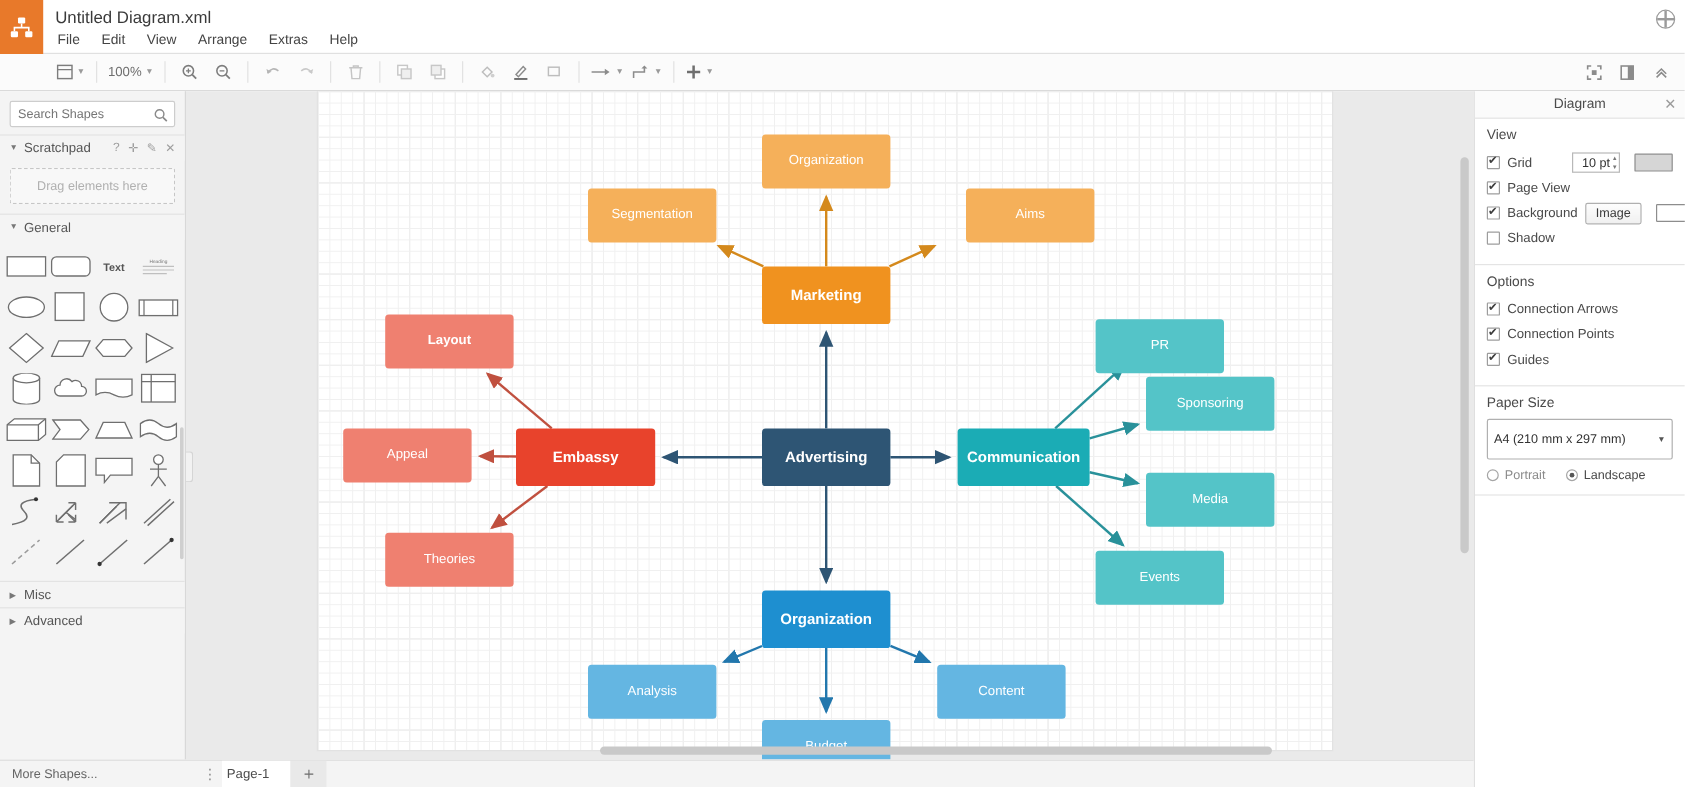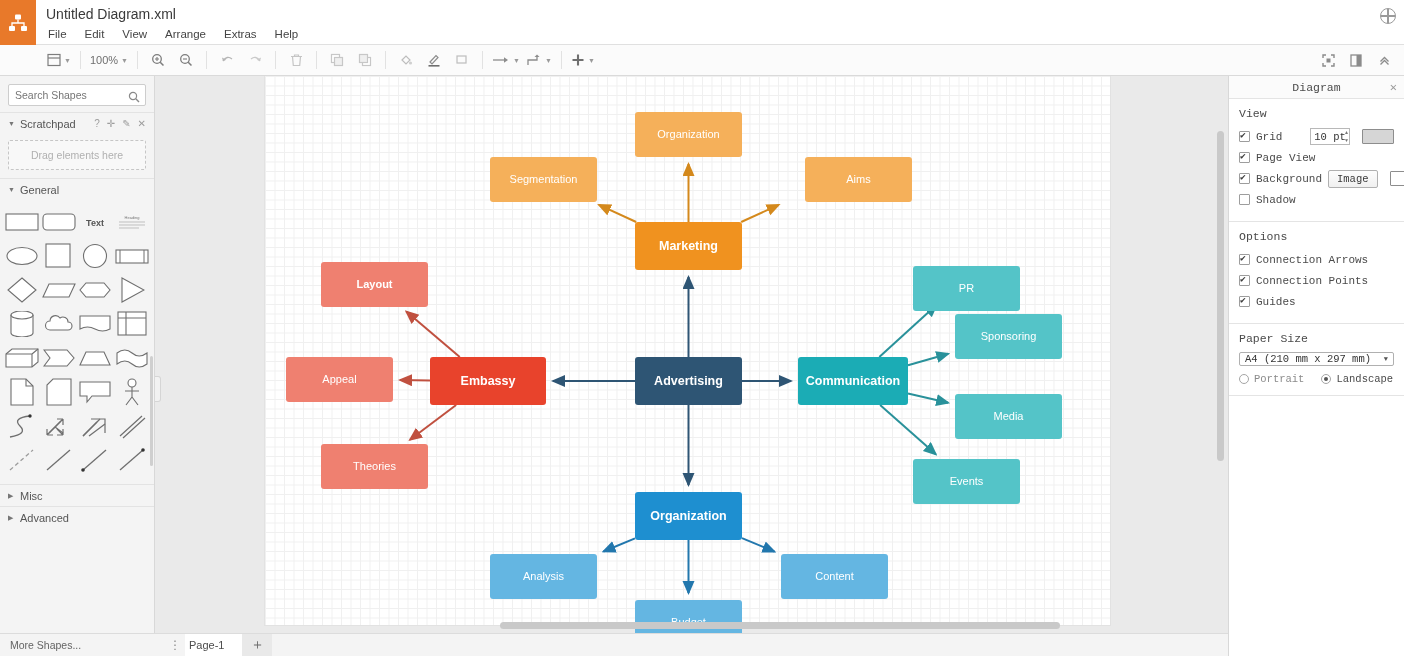--- a/index.html
+++ b/index.html
@@ -160,7 +160,7 @@
   
   .rpanel {
     position: absolute; right: 0; top: 76px; width: 176px; height: 580px;
-    background: #ffffff; border-left: 1px solid #d8d8d8; font-family: Liberation Mono, monospace;
+    background: #ffffff; border-left: 1px solid #d8d8d8;
   }
   .rp-title {
     height: 23px; display: flex; align-items: center; justify-content: center;

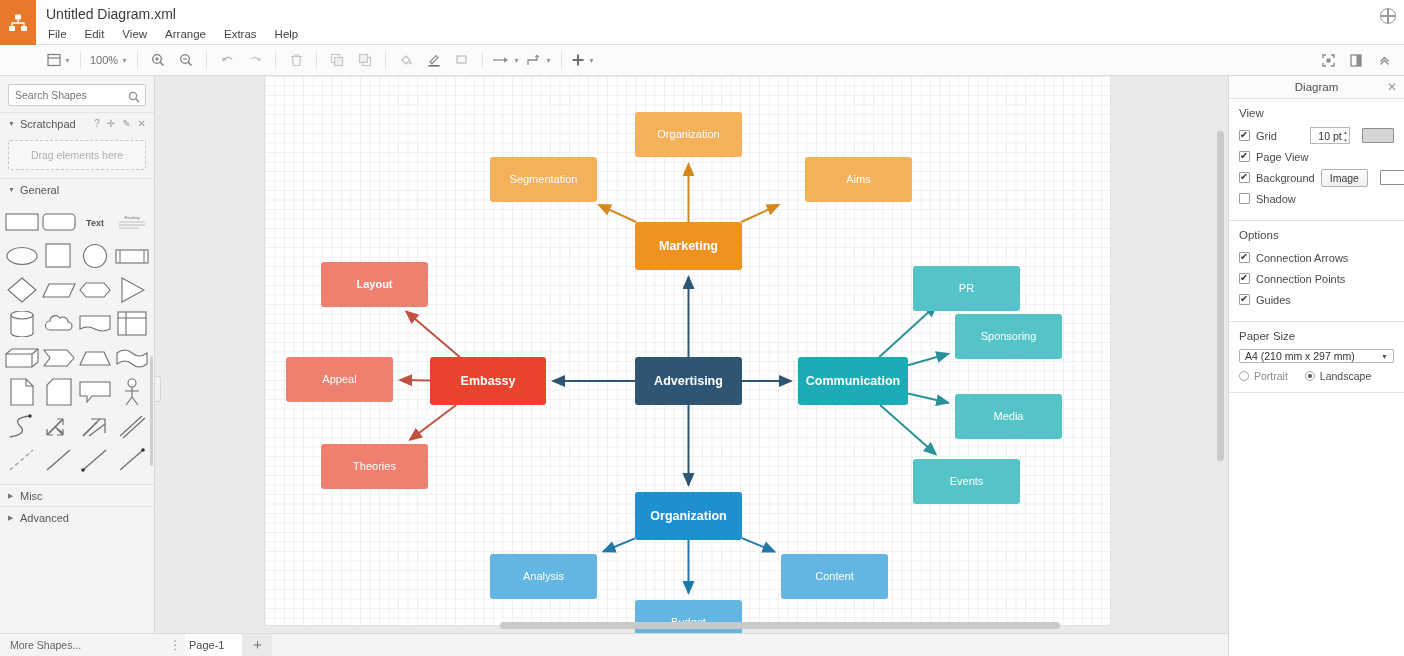--- a/index.html
+++ b/index.html
@@ -205,7 +205,7 @@
     margin-left: auto;
   }
   .select {
-    width: 100%; height: 14px; border: 1px solid #b0b0b0; background: #fff;
+    width: 100%; height: 34px; border: 1px solid #b0b0b0; background: #fff;
     border-radius: 2px; display: flex; align-items: center;
     padding: 0 5px; font-size: 10.5px; color: #333; position: relative; text-align: center;
   }

